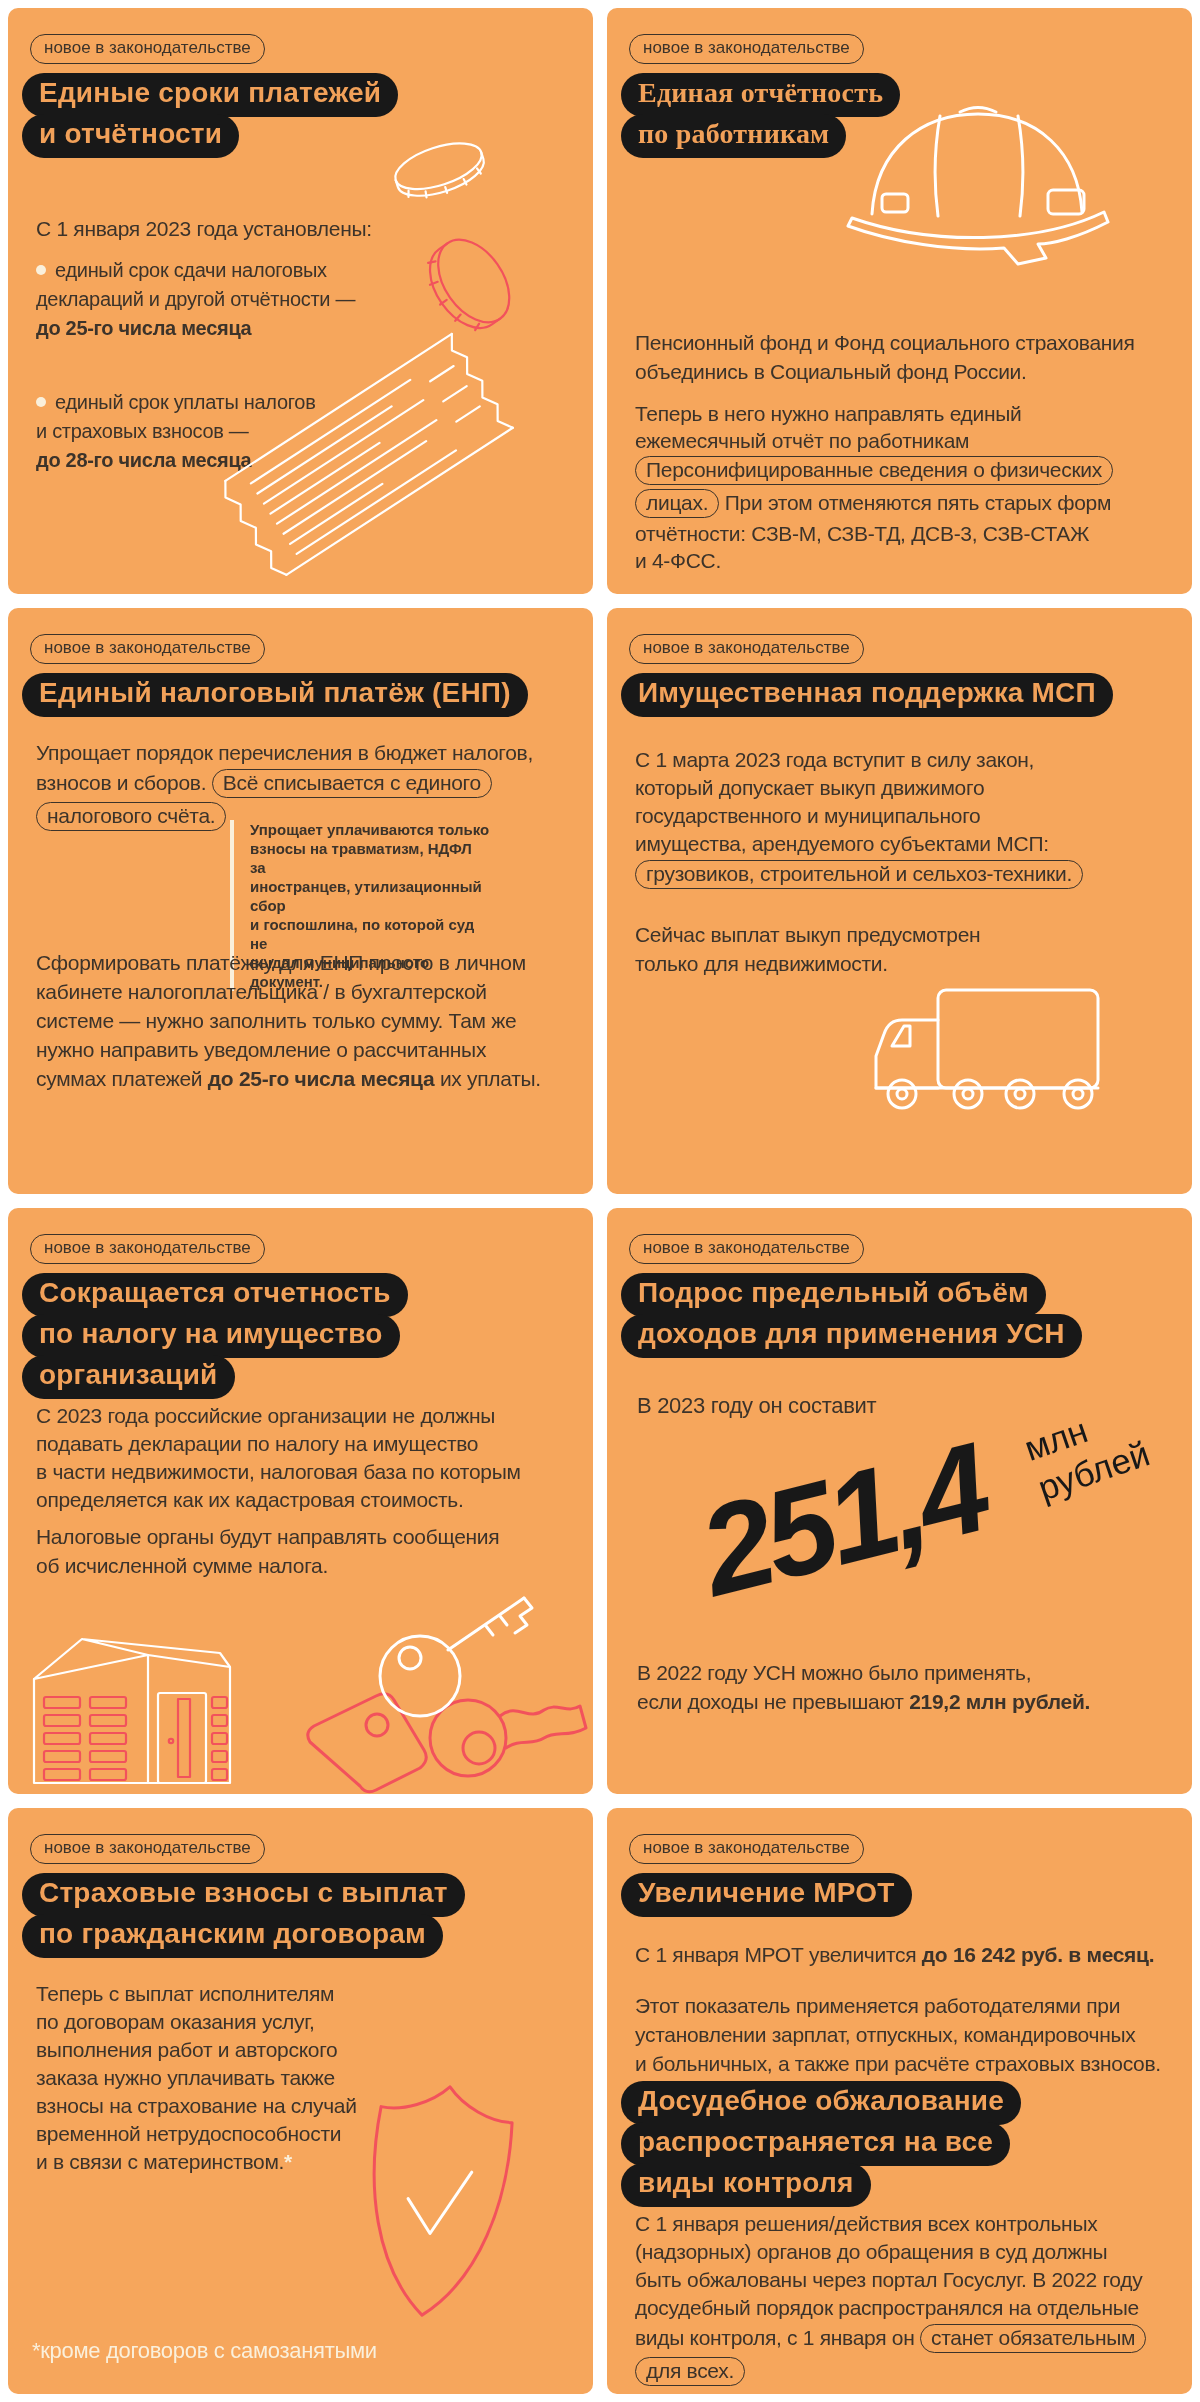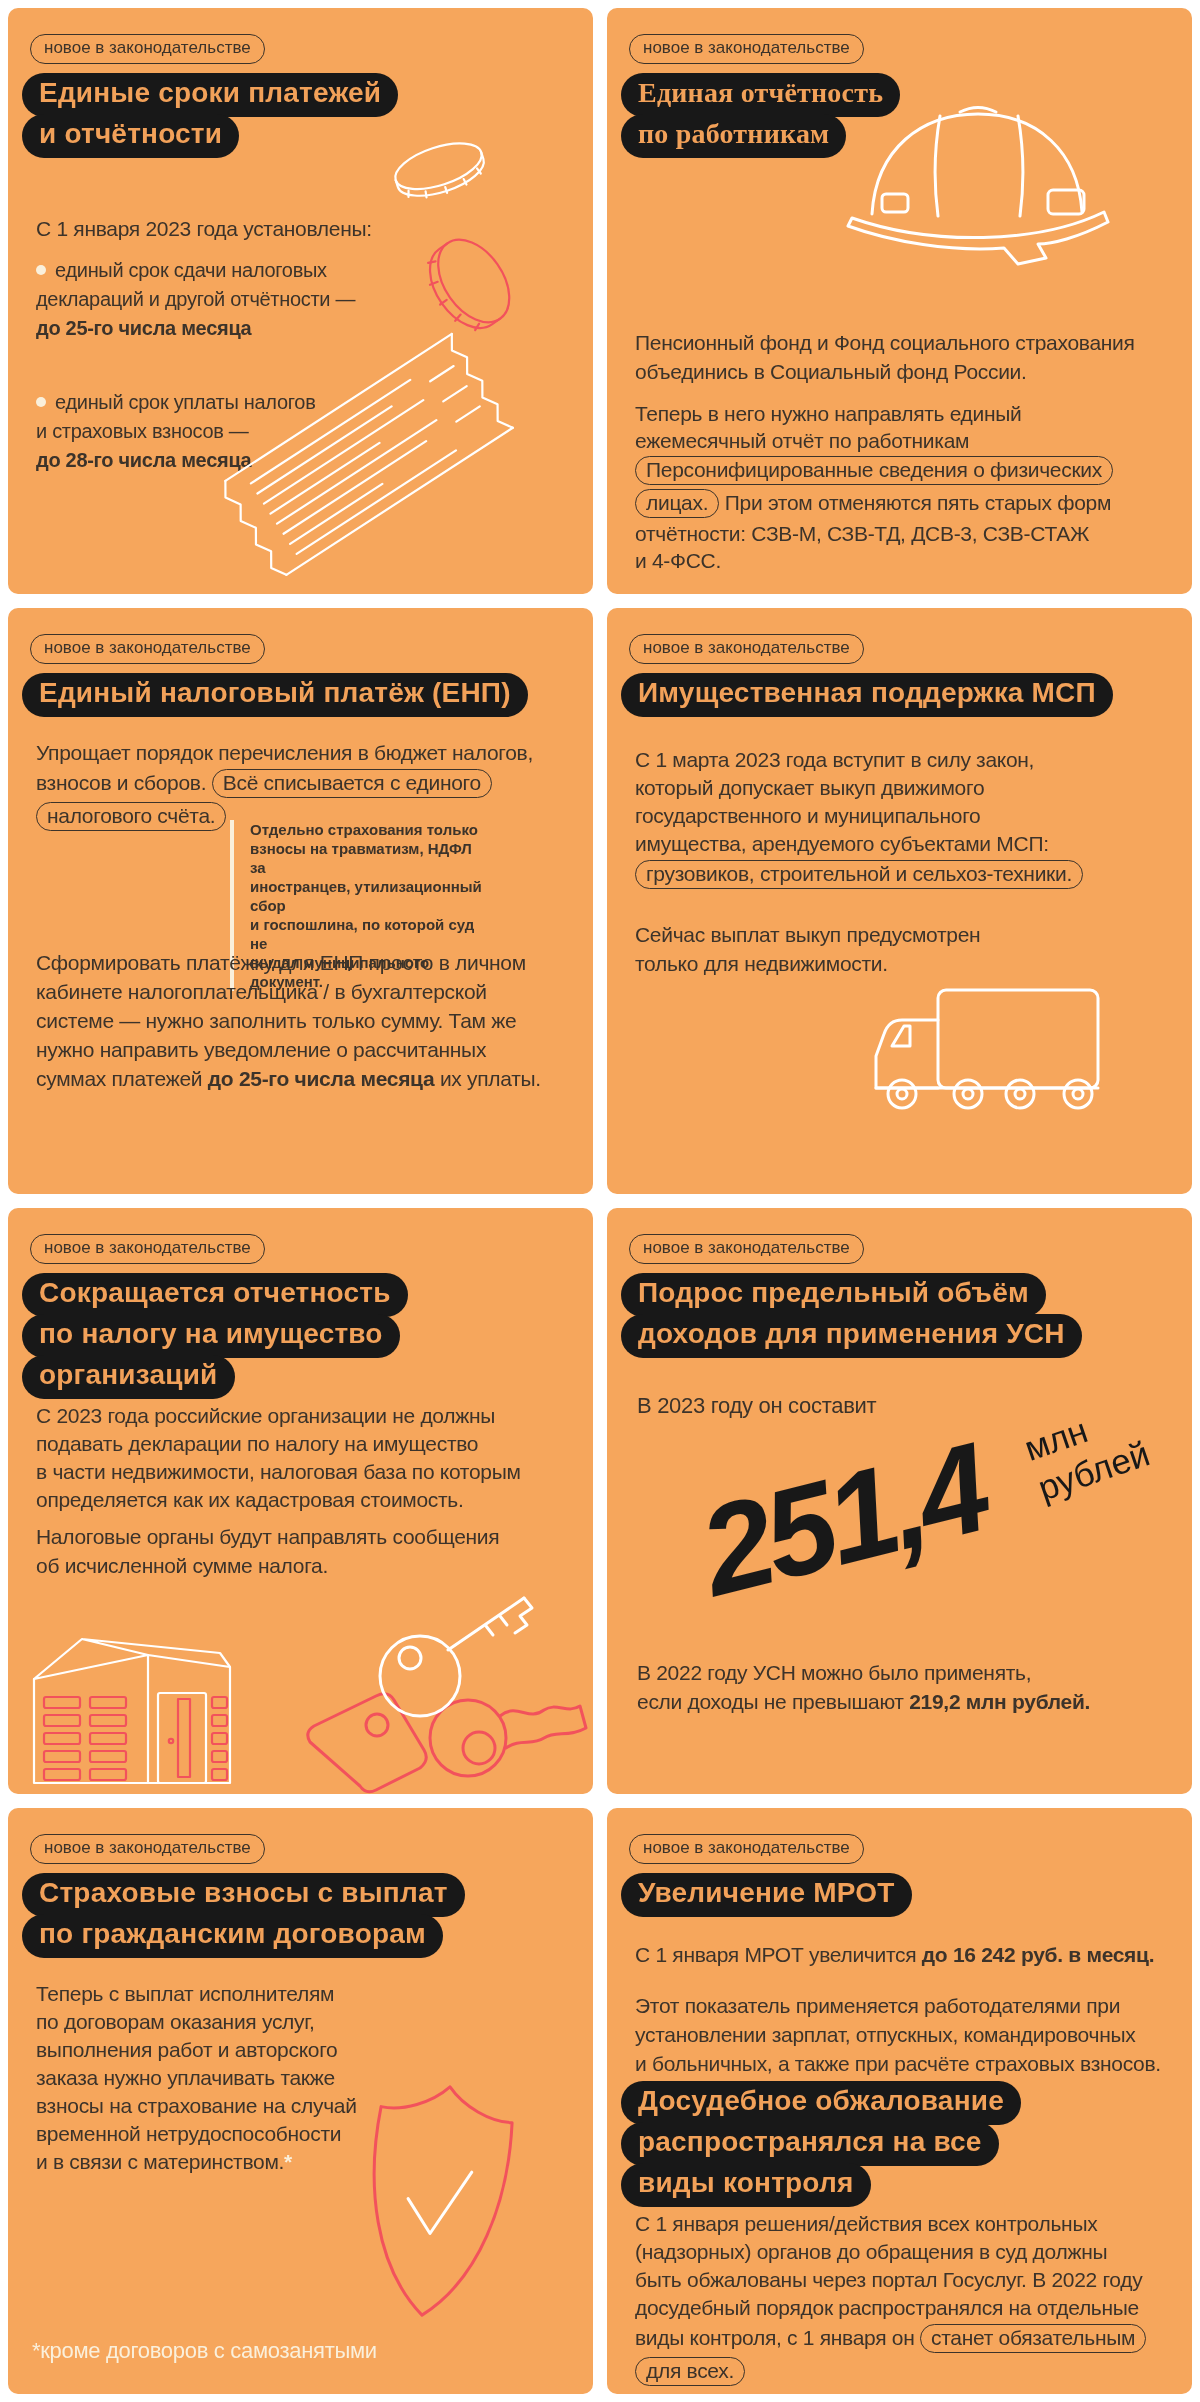--- a/index.html
+++ b/index.html
@@ -147,7 +147,7 @@
         <div class="line">Единый налоговый платёж (ЕНП)</div>
       </div>
     <div class="text" style="left:28px;top:130px;"><span>Упрощает порядок перечисления в бюджет налогов,</span><br><span>взносов и сборов. </span><span class="seg-pill">Всё списывается с единого</span><br><span class="seg-pill">налогового счёта.</span></div>
-    <div class="callout" style="left:222px;top:212px;"><span>Отдельно страхования только</span><br><span>взносы на травматизм, НДФЛ за</span><br><span>иностранцев, утилизационный сбор</span><br><span>и госпошлина, по которой суд не</span><br><span>выдал муниципального документ.</span></div>
+    <div class="callout" style="left:222px;top:212px;"><span>Упрощает уплачиваются только</span><br><span>взносы на травматизм, НДФЛ за</span><br><span>иностранцев, утилизационный сбор</span><br><span>и госпошлина, по которой суд не</span><br><span>выдал муниципального документ.</span></div>
     <div class="text" style="left:28px;top:340px;"><span>Сформировать платёжку для ЕНП просто в личном</span><br><span>кабинете налогоплательщика / в бухгалтерской</span><br><span>системе — нужно заполнить только сумму. Там же</span><br><span>нужно направить уведомление о рассчитанных</span><br><span>суммах платежей </span><span class="seg-bold">до 25-го числа месяца</span><span> их уплаты.</span></div>
   </section>
 

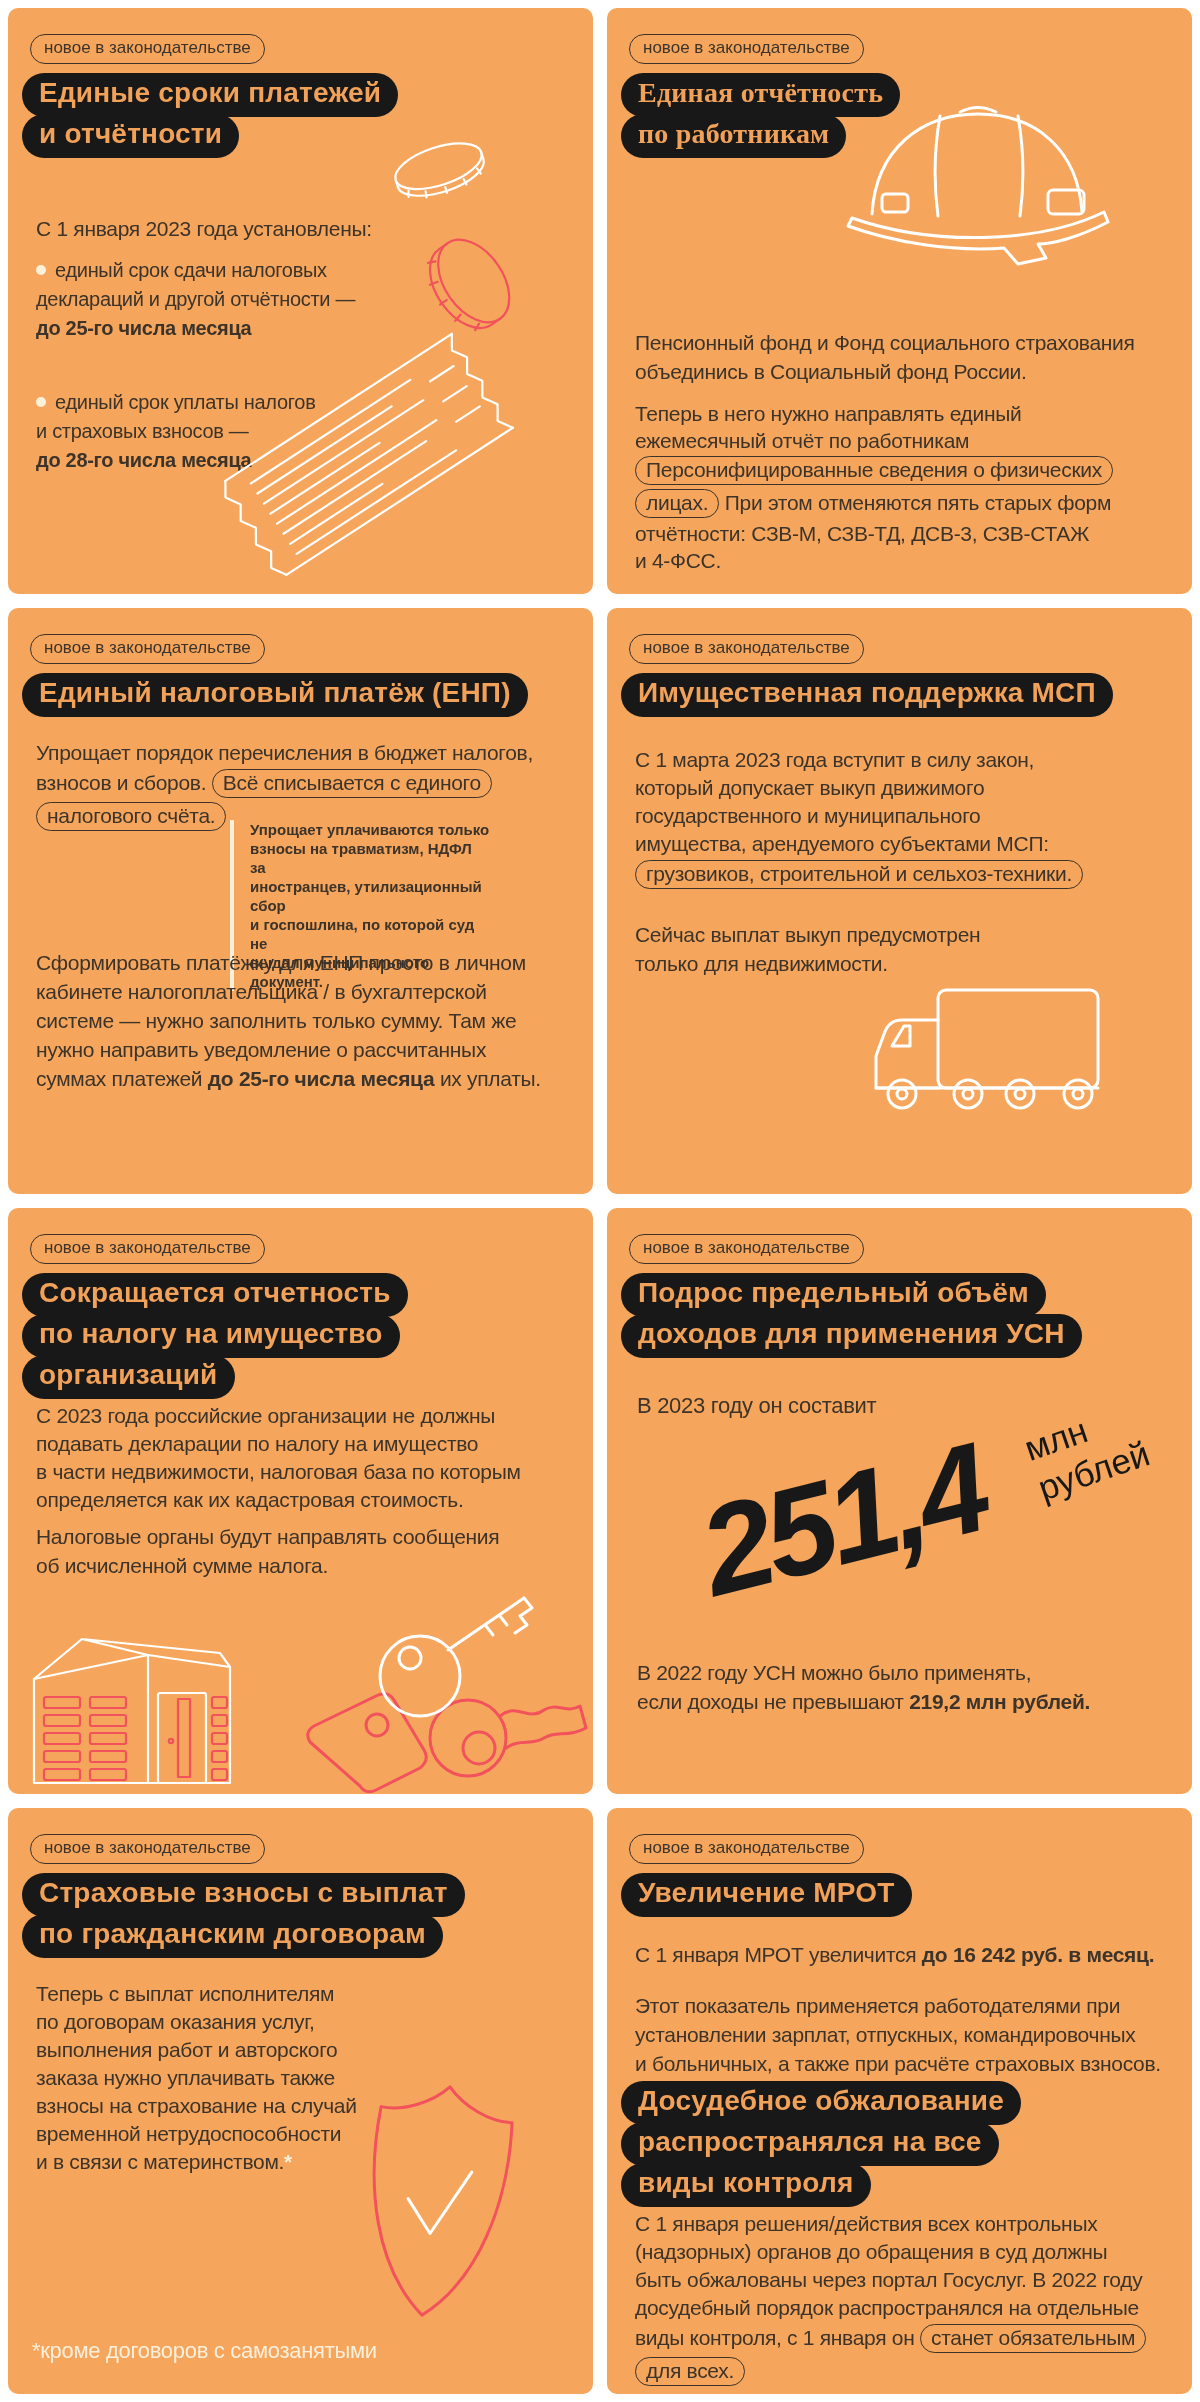--- a/index.html
+++ b/index.html
@@ -272,7 +272,7 @@
     <div class="text" style="left:28px;top:183px;"><span>Этот показатель применяется работодателями при</span><br><span>установлении зарплат, отпускных, командировочных</span><br><span>и больничных, а также при расчёте страховых взносов.</span></div>
     <div class="title" style="top:276px;">
         <div class="line">Досудебное обжалование</div>
-        <div class="line">распространялся на все</div>
+        <div class="line">распространяется на все</div>
         <div class="line">виды контроля</div>
       </div>
     <div class="text" style="left:28px;top:402px;line-height:28px;"><span>С 1 января решения/действия всех контрольных</span><br><span>(надзорных) органов до обращения в суд должны</span><br><span>быть обжалованы через портал Госуслуг. В 2022 году</span><br><span>досудебный порядок распространялся на отдельные</span><br><span>виды контроля, с 1 января он </span><span class="seg-pill">станет обязательным</span><br><span class="seg-pill">для всех.</span></div>

